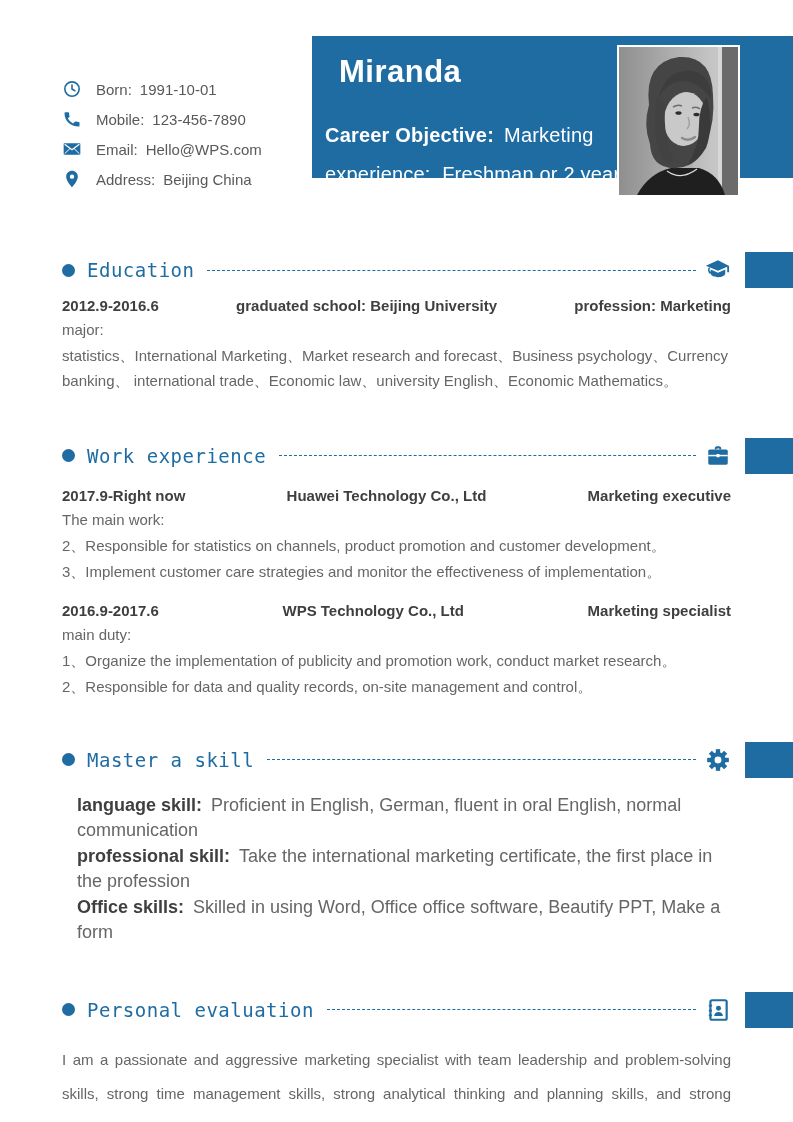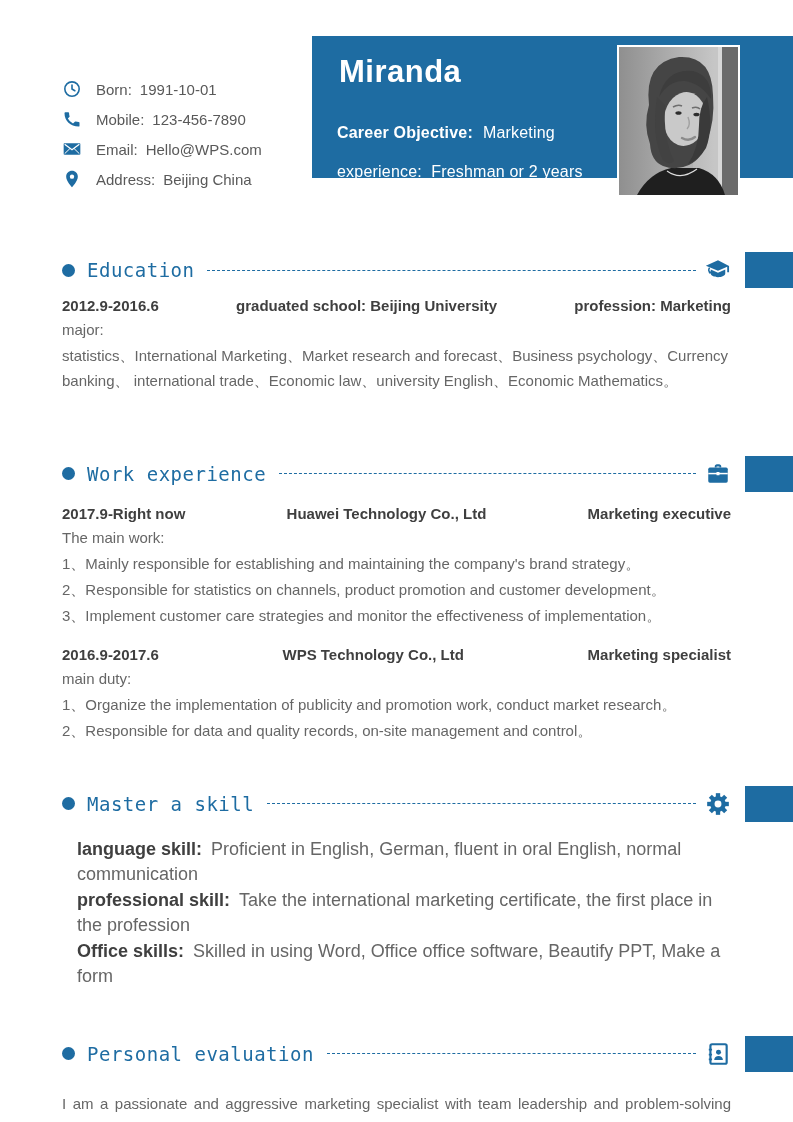--- a/index.html
+++ b/index.html
@@ -17,7 +17,7 @@
   
   .header-box { position:absolute; left:312px; top:36px; right:0; height:142px; background:var(--accent); color:#fff; }
   .name { position:absolute; left:27px; top:18px; font-size:31px; font-weight:bold; letter-spacing:.5px; }
-  .hline { position:absolute; left:25px; font-size:16px; letter-spacing:.2px; white-space:nowrap; }
+  .hline { position:absolute; left:13px; font-size:20px; letter-spacing:.2px; white-space:nowrap; }
   .hline.obj { top:88px; }
   .hline.exp { top:127px; }
   .hline .hb { font-weight:bold; margin-right:10px; }

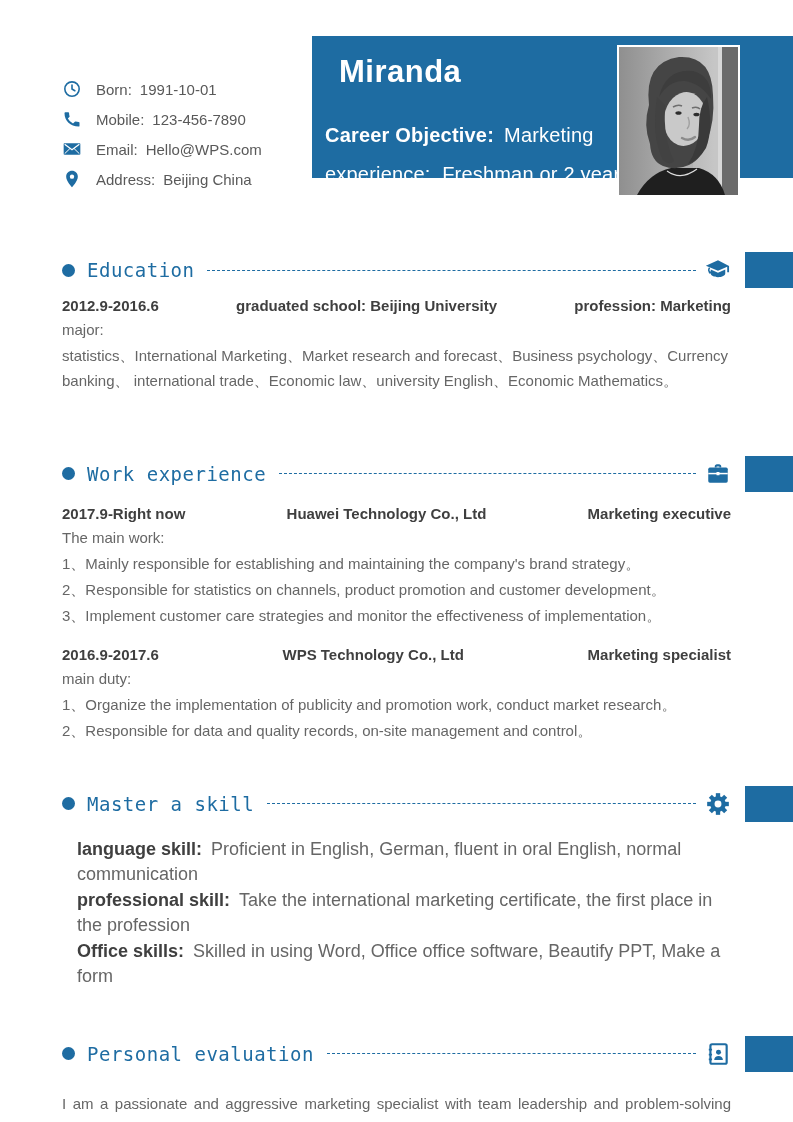--- a/index.html
+++ b/index.html
@@ -37,7 +37,7 @@
   .para { font-size:15px; line-height:25.5px; color:var(--body); }
   .edu-meta { margin-top:9px; }
   .edu-para { margin-top:3px; }
-  .sec-work { margin-top:62px; }
+  .sec-work { margin-top:44px; }
   .job1-meta { margin-top:13px; }
   .job2-meta { margin-top:17px; }
   .job-para { margin-top:3px; line-height:26px; }

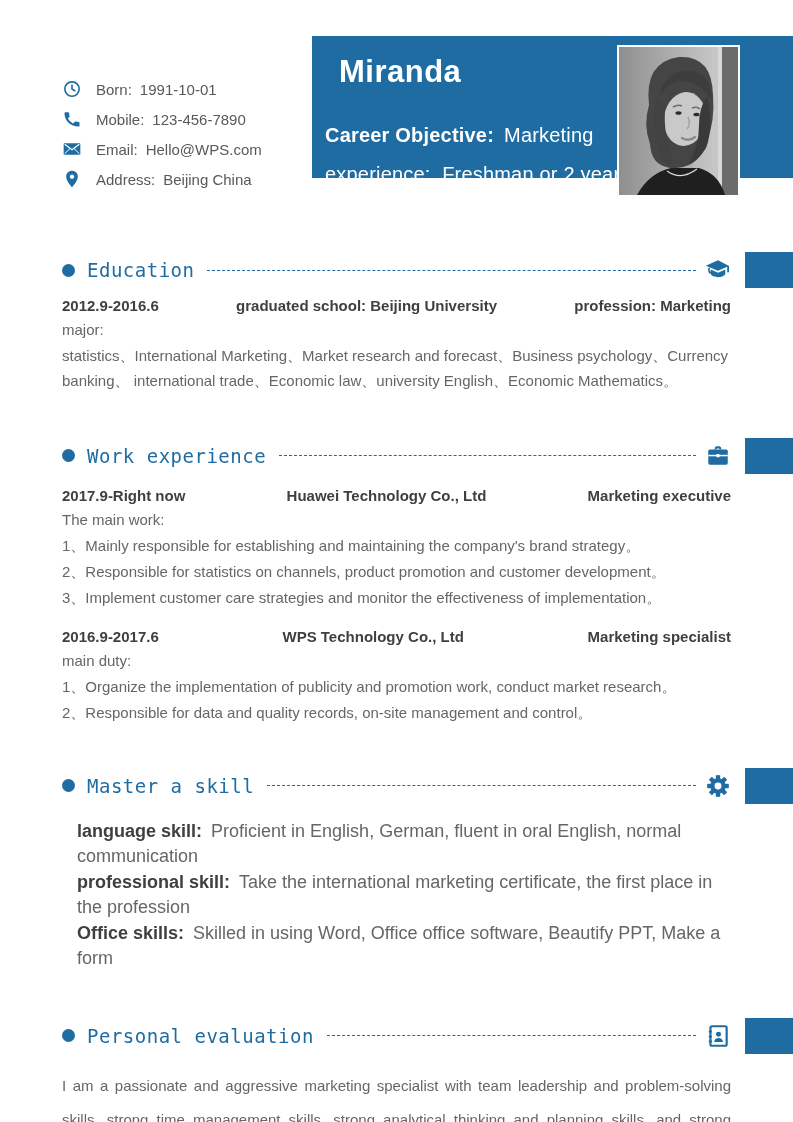--- a/index.html
+++ b/index.html
@@ -184,7 +184,6 @@
       </div>
       <div class="para job-para">
         <div>The main work:</div>
-        <div>1、Mainly responsible for establishing and maintaining the company's brand strategy。</div>
         <div>2、Responsible for statistics on channels, product promotion and customer development。</div>
         <div>3、Implement customer care strategies and monitor the effectiveness of implementation。</div>
       </div>

